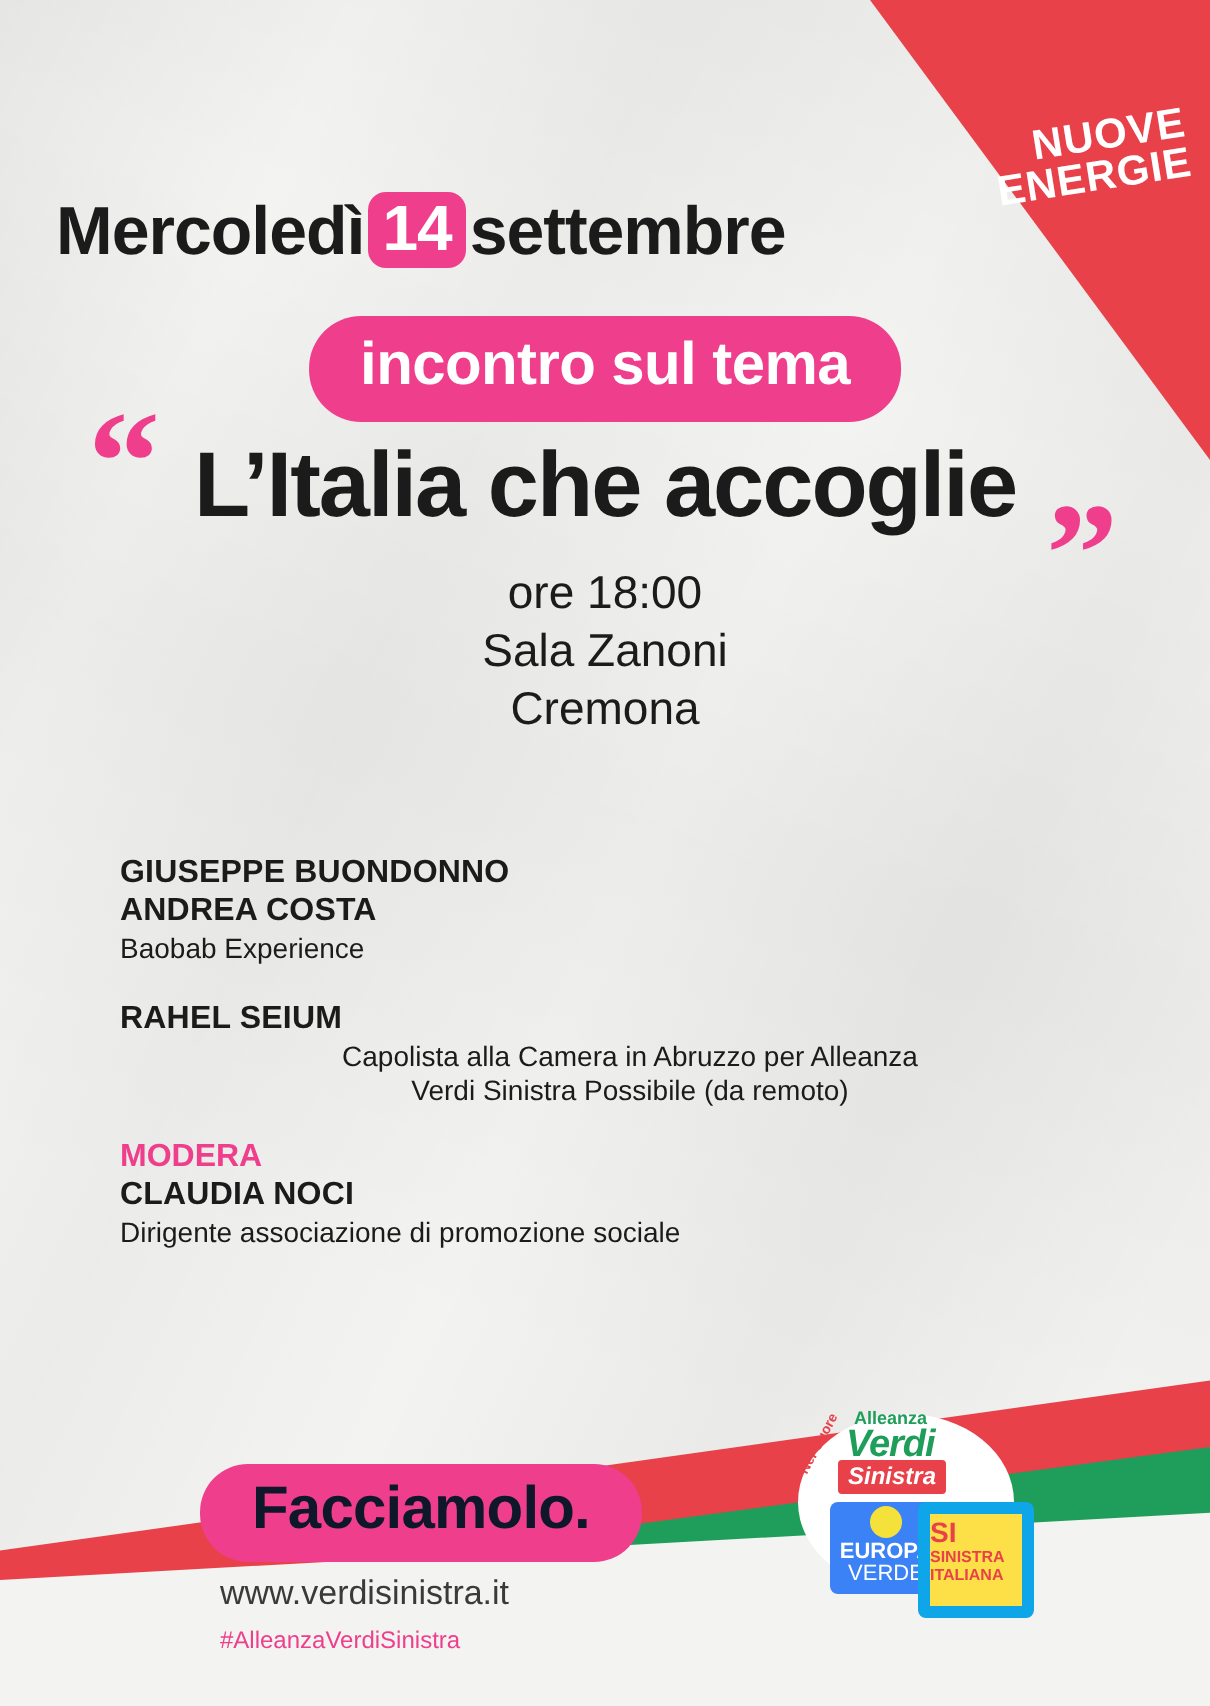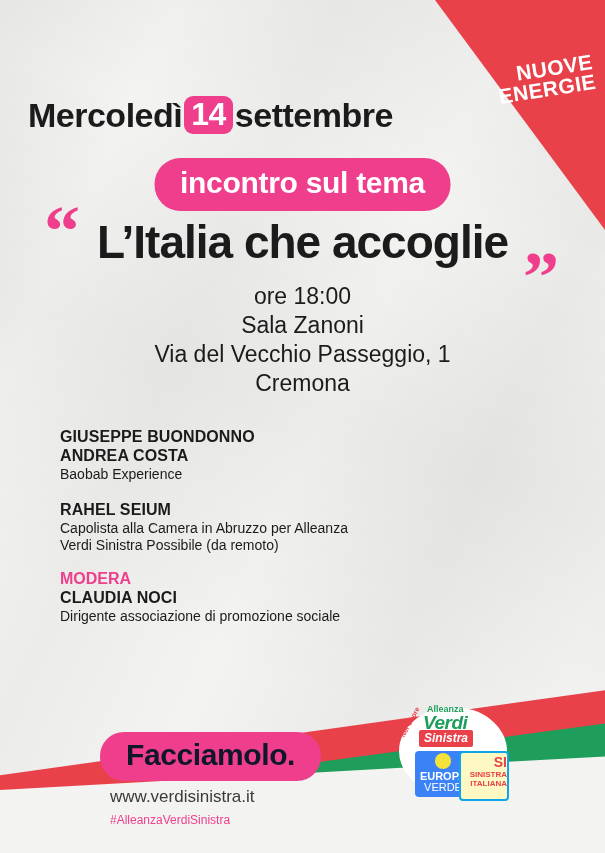--- a/index.html
+++ b/index.html
@@ -258,7 +258,6 @@
   <div class="venue">
     <div>ore 18:00</div>
     <div>Sala Zanoni</div>
-    <div>Via del Vecchio Passeggio, 1</div>
     <div>Cremona</div>
   </div>
 

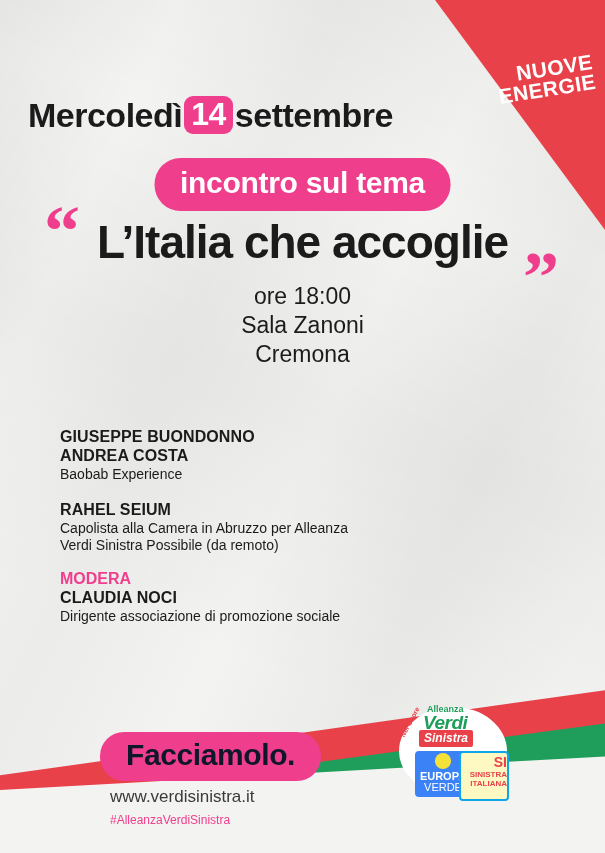--- a/index.html
+++ b/index.html
@@ -125,7 +125,7 @@
     line-height:17px;
     margin:0 0 18px 0;
   }
-  .sp-role.last{margin-bottom:16px;}
+  .sp-role.last{margin-bottom:16px;text-align:center;}
   .modera{
     color:#ef3e8c;
     font-size:16px;

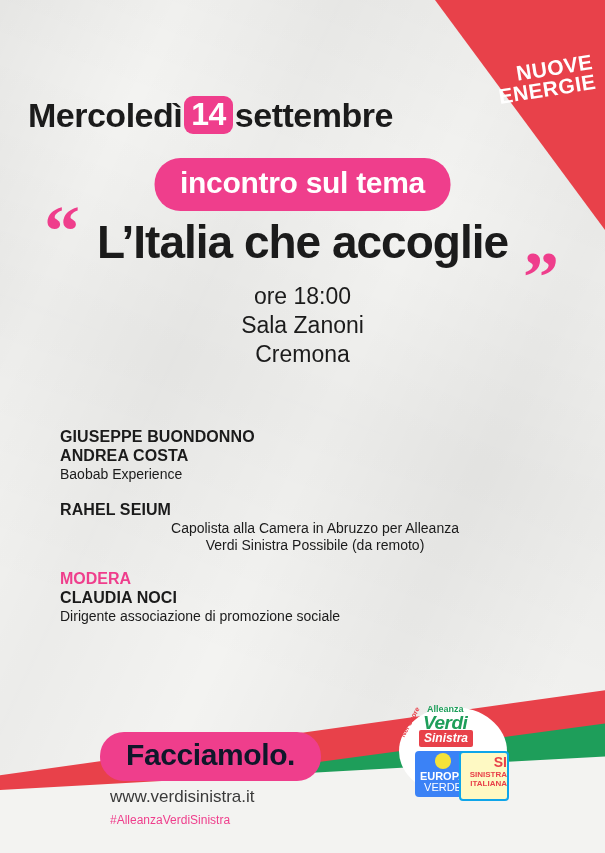--- a/index.html
+++ b/index.html
@@ -222,8 +222,8 @@
   .logo-ev-t2{position:absolute;left:0;right:0;top:30px;font-size:11px;font-weight:normal;}
   .logo-si{
     position:absolute;left:68px;top:52px;width:46px;height:46px;
-    background:#fef9c3;border:2px solid #0ea5e9;border-radius:4px;
-    text-align:right;
+    background:#fde047;border:6px solid #0ea5e9;border-radius:4px;
+    text-align:left;
   }
   .logo-si-mark{
     position:absolute;left:0;right:0;top:1px;color:#e8414a;font-size:14px;font-weight:bold;

